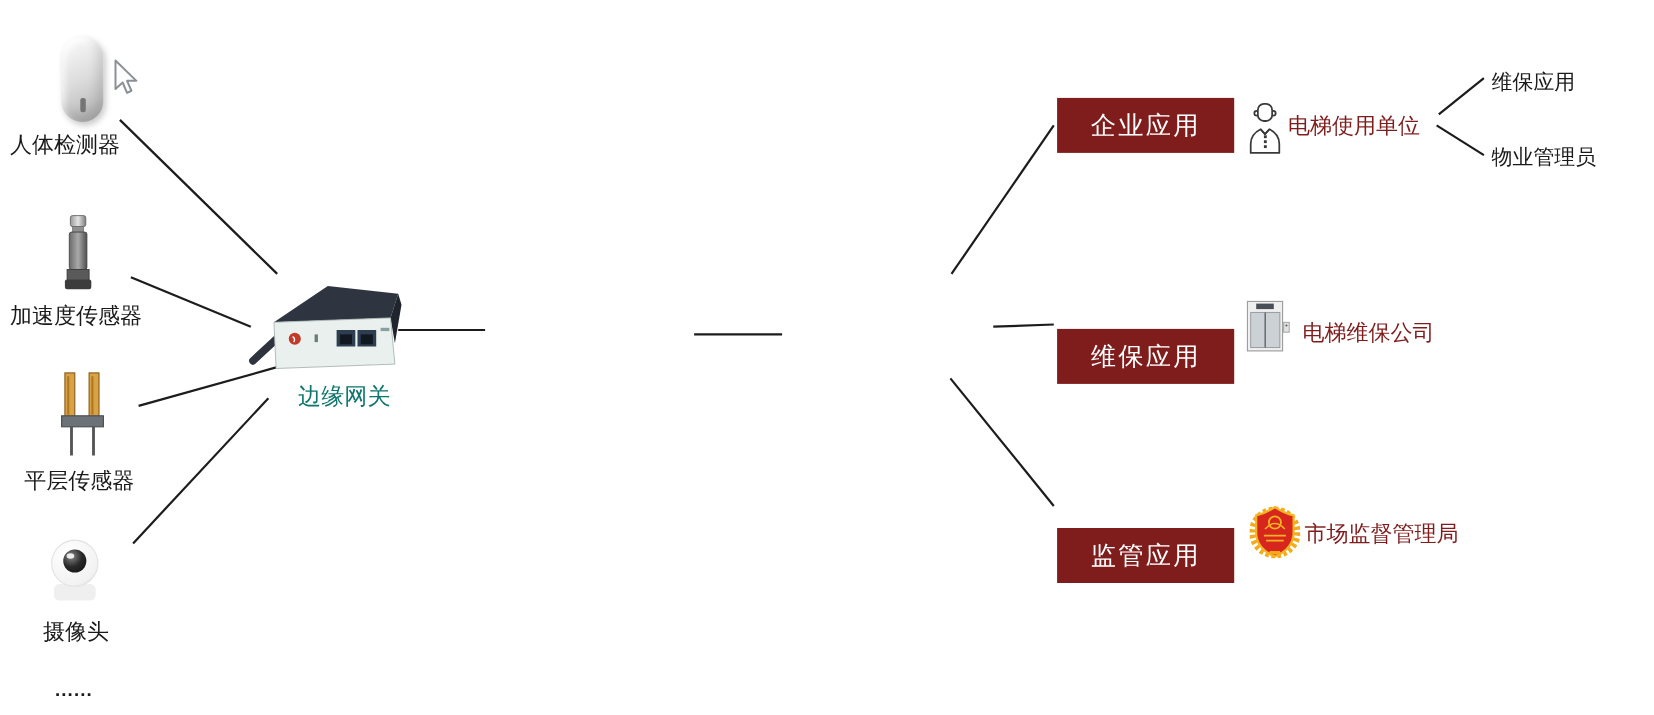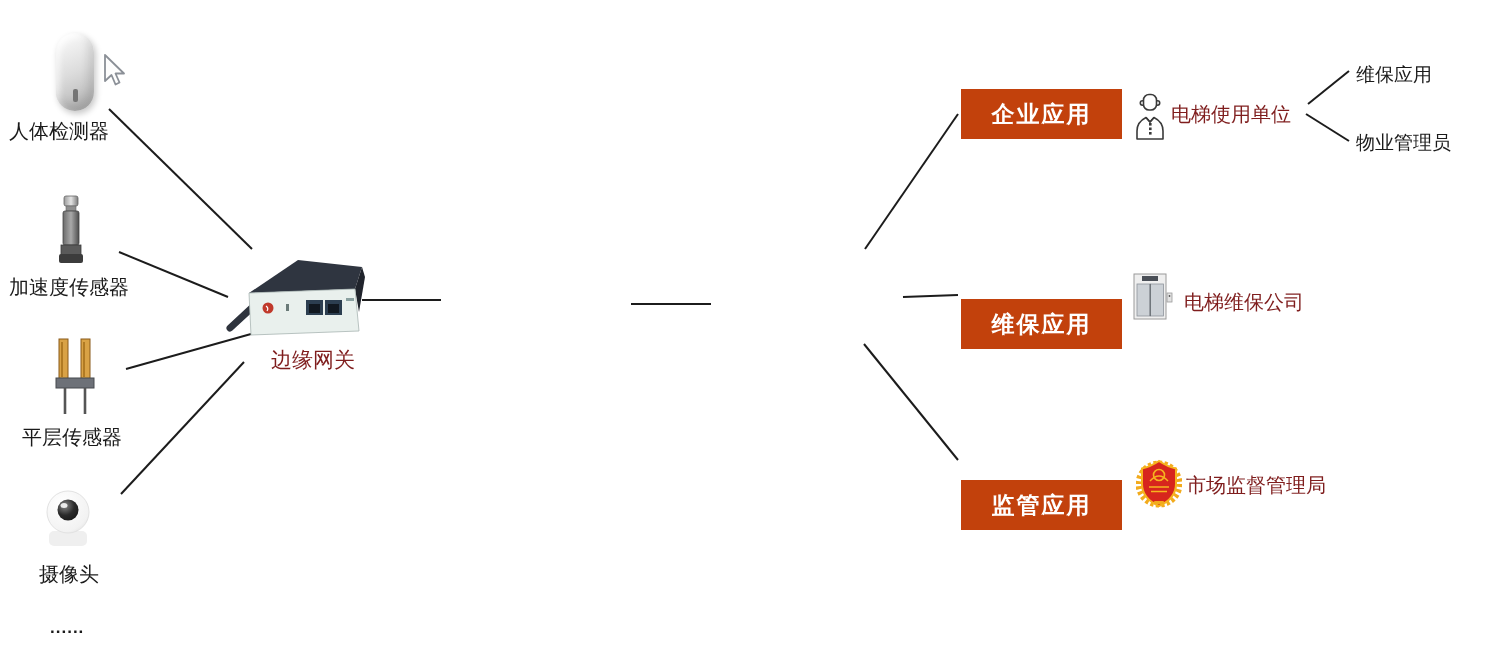--- a/index.html
+++ b/index.html
@@ -35,9 +35,9 @@
 
   
   .app-box{
-    position:absolute;width:161px;height:50px;background:#c2410c;
+    position:absolute;width:161px;height:50px;background:#7f1d1d;
     display:flex;align-items:center;justify-content:center;
-    color:#ffffff;font-size:23px;font-weight:700;letter-spacing:2px;white-space:nowrap;
+    color:#ffffff;font-size:23px;font-weight:400;letter-spacing:2px;white-space:nowrap;
   }
 
   .org-label{position:absolute;font-size:20px;color:#7f1d1d;white-space:nowrap;}

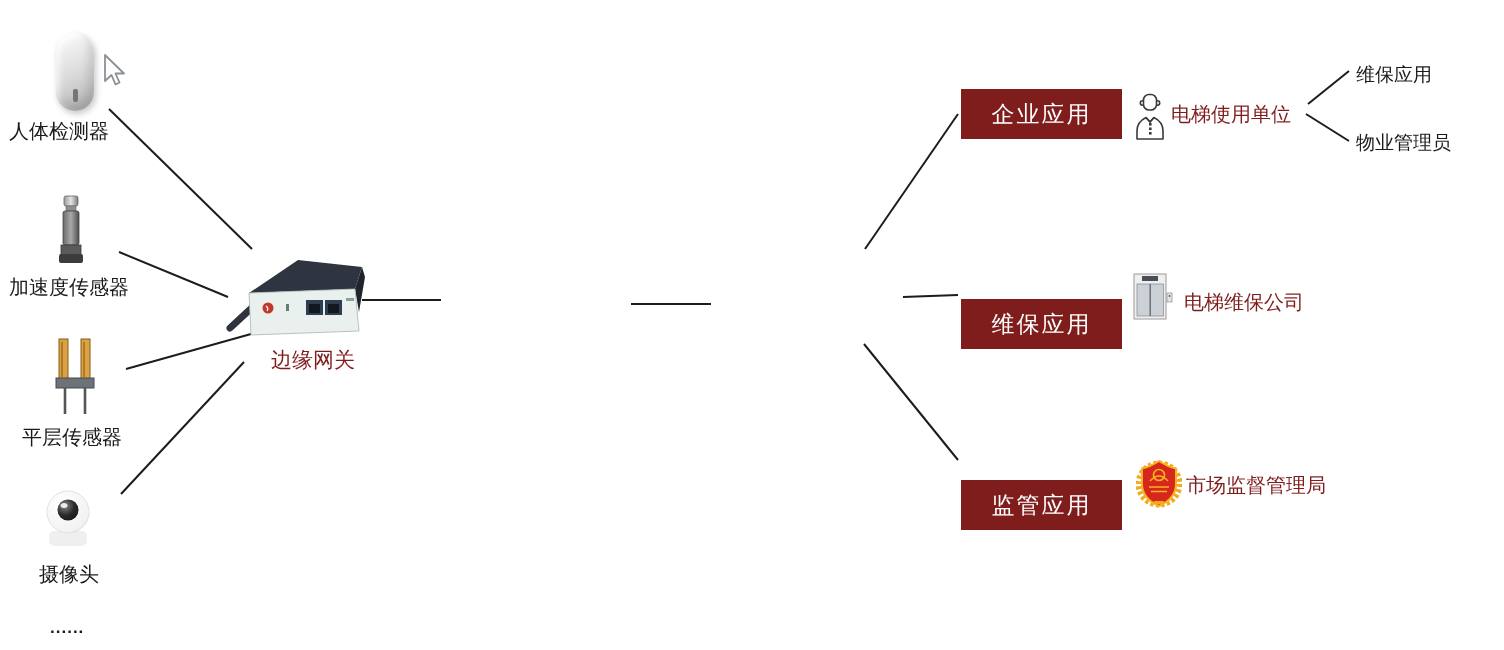--- a/index.html
+++ b/index.html
@@ -42,7 +42,7 @@
 
   .org-label{position:absolute;font-size:20px;color:#7f1d1d;white-space:nowrap;}
   .user-label{position:absolute;font-size:19px;color:#1a1a1a;white-space:nowrap;}
-  .gw-label{position:absolute;left:256px;top:346px;width:114px;text-align:center;font-size:21px;color:#7f1d1d;white-space:nowrap;}
+  .gw-label{position:absolute;left:256px;top:346px;width:114px;text-align:center;font-size:21px;color:#0f766e;white-space:nowrap;}
 </style>
 </head>
 <body>

